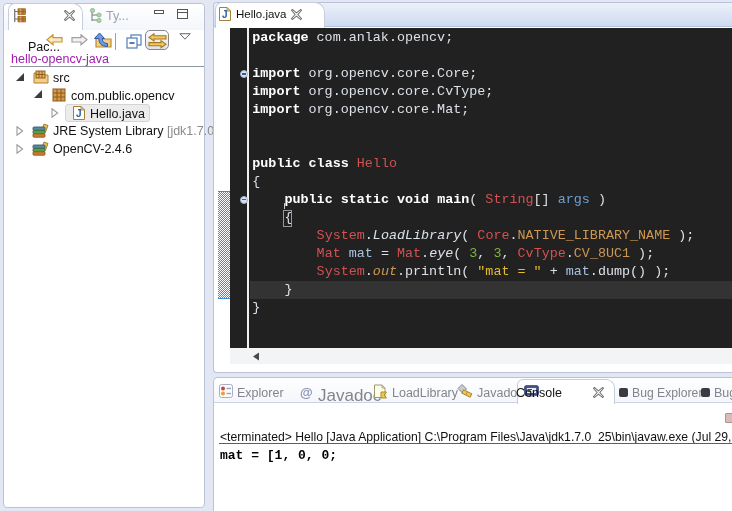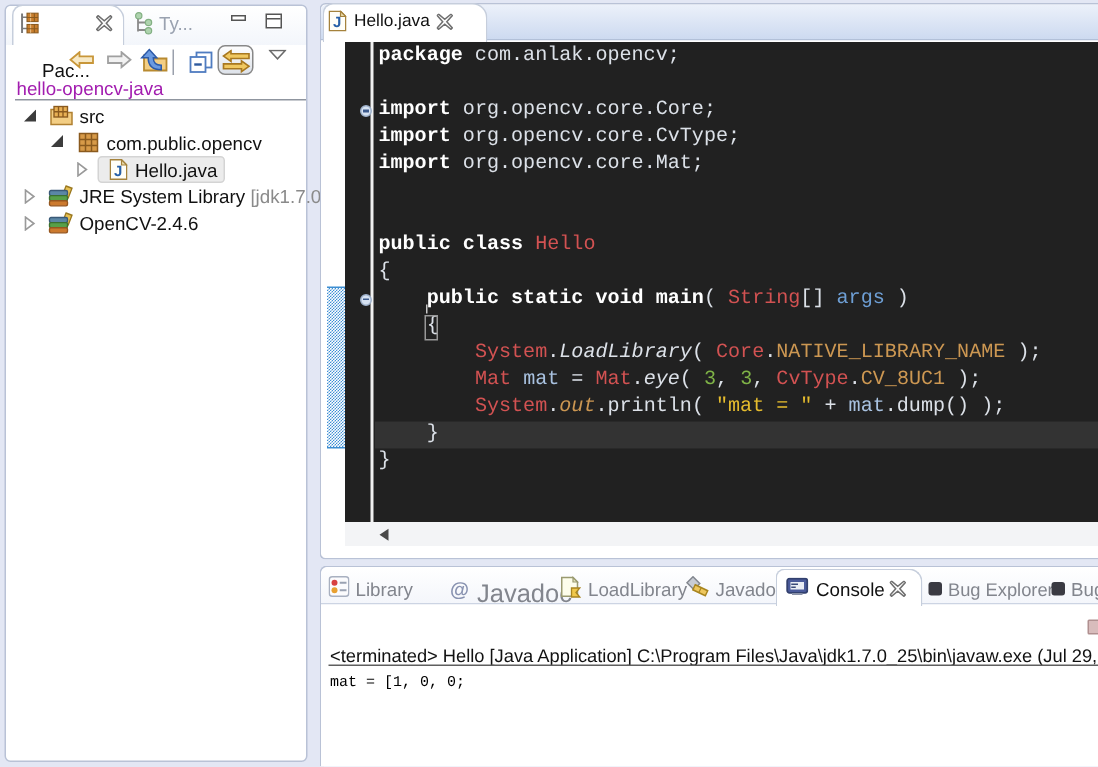--- a/index.html
+++ b/index.html
@@ -232,7 +232,7 @@
     <line x1="7.5" y1="9.5" x2="12" y2="9.5" stroke="#9aa2b2" stroke-width="1.3"></line>
   </svg>
 </div>
-<div class="abs graytxt" style="left:237px; top:386px; font-size:12.5px;">Library</div>
+<div class="abs graytxt" style="left:237px; top:386px; font-size:12.5px;">Explorer</div>
 <div class="abs" style="left:300px; top:385px; font-size:13px; color:#8892b0; font-weight:bold;">@</div>
 <div class="abs graytxt" style="left:318px; top:386px; font-size:17px;">Javadoc</div>
 <div class="abs" style="left:373px; top:384px;">

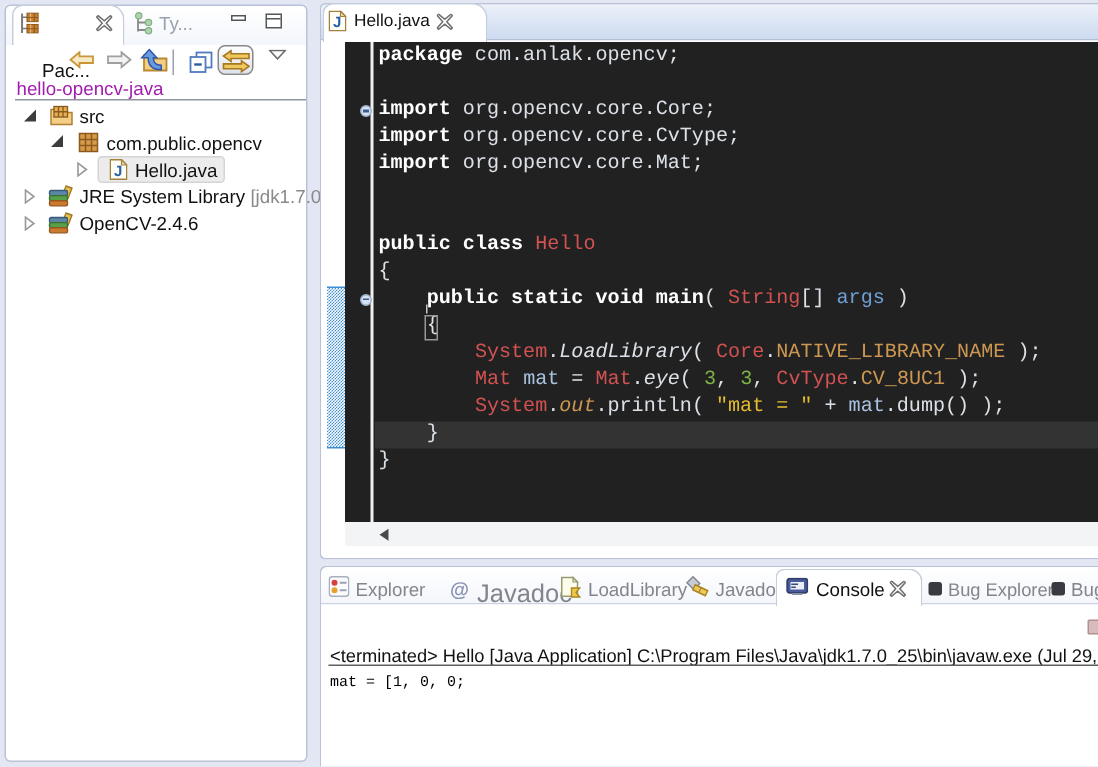--- a/index.html
+++ b/index.html
@@ -262,7 +262,7 @@
     <line x1="4" y1="11" x2="11" y2="11" stroke="#8a92a8" stroke-width="1.4"></line>
   </svg>
 </div>
-<div class="abs" style="left:544px; top:386px; font-size:12.5px; color:#111;text-align:right;">Console</div>
+<div class="abs" style="left:516px; top:386px; font-size:12.5px; color:#111;text-align:right;">Console</div>
 <div class="abs" style="left:593px; top:387px;">
   <svg width="11" height="11" viewBox="0 0 12 12">
     <path d="M1.5 0.5 L6 4.2 L10.5 0.5 L11.5 1.5 L7.5 6 L11.5 10.5 L10.5 11.5 L6 7.8 L1.5 11.5 L0.5 10.5 L4.5 6 L0.5 1.5 Z" fill="#fdfdfd" stroke="#6f6f6f" stroke-width="1.1"></path>

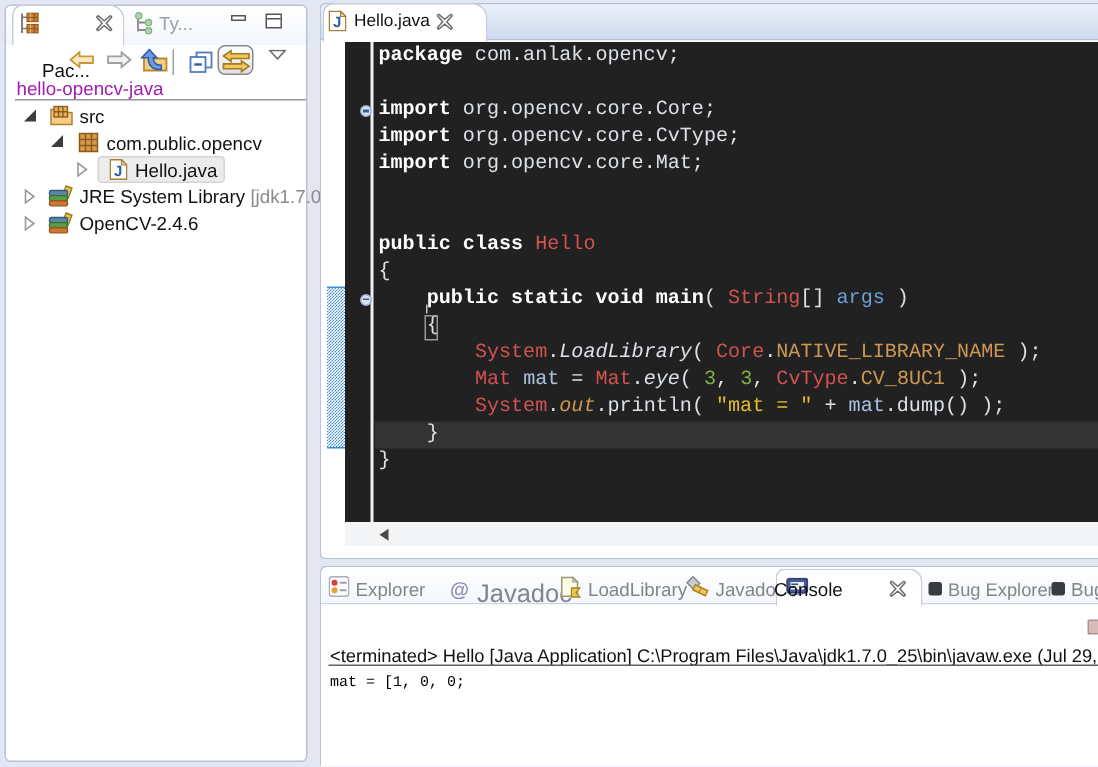--- a/index.html
+++ b/index.html
@@ -278,6 +278,6 @@
 <div class="abs" style="left:220px; top:430px; font-size:12.2px; color:#111; white-space:nowrap;">&lt;terminated&gt; Hello [Java Application] C:\Program Files\Java\jdk1.7.0_25\bin\javaw.exe (Jul 29, 2013</div>
 <div class="abs" style="left:219px; top:442.5px; width:513px; height:1px; background:#5f5f5f;"></div>
 
-<div class="abs mono" style="left:220px; top:446.5px; font-size:10px; line-height:17.7px; color:#000; white-space:pre;"><div>mat = [1, 0, 0;</div></div>
+<div class="abs mono" style="left:220px; top:446.5px; font-size:13px; line-height:17.7px; color:#000; white-space:pre;font-weight:bold;"><div>mat = [1, 0, 0;</div></div>
 
 </body></html>

